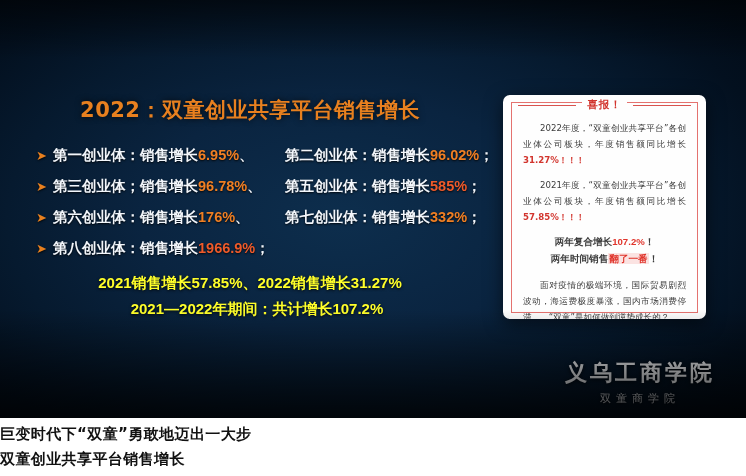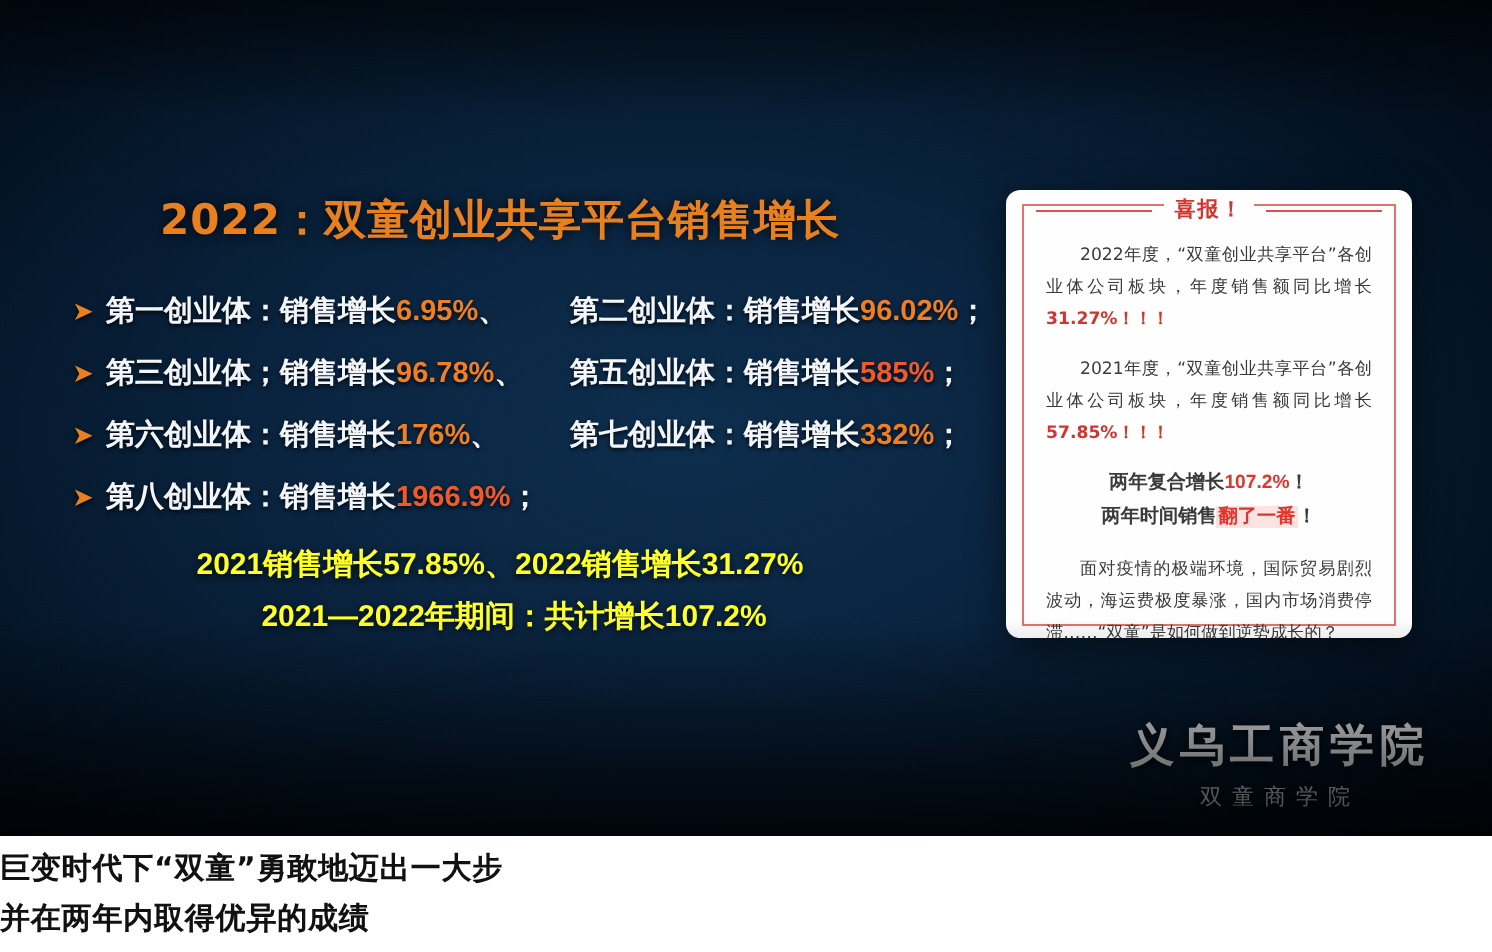--- a/index.html
+++ b/index.html
@@ -167,7 +167,7 @@
 
   <div class="caption">
     <div>巨变时代下“双童”勇敢地迈出一大步</div>
-    <div>并在两年内取得优异的成绩</div>
+    <div>双童创业共享平台销售增长</div>
   </div>
 
 </div>

